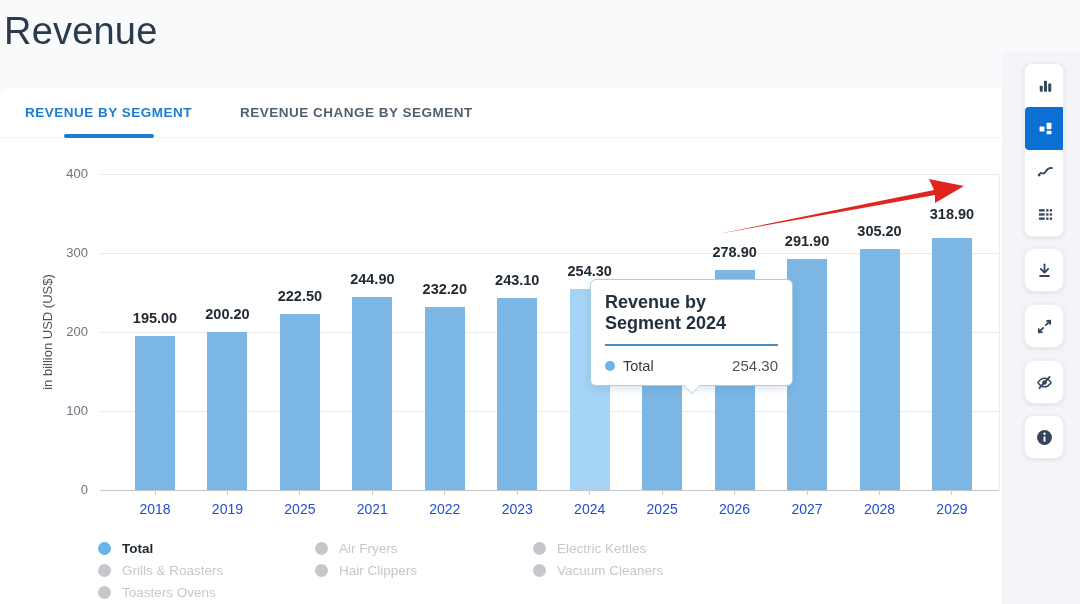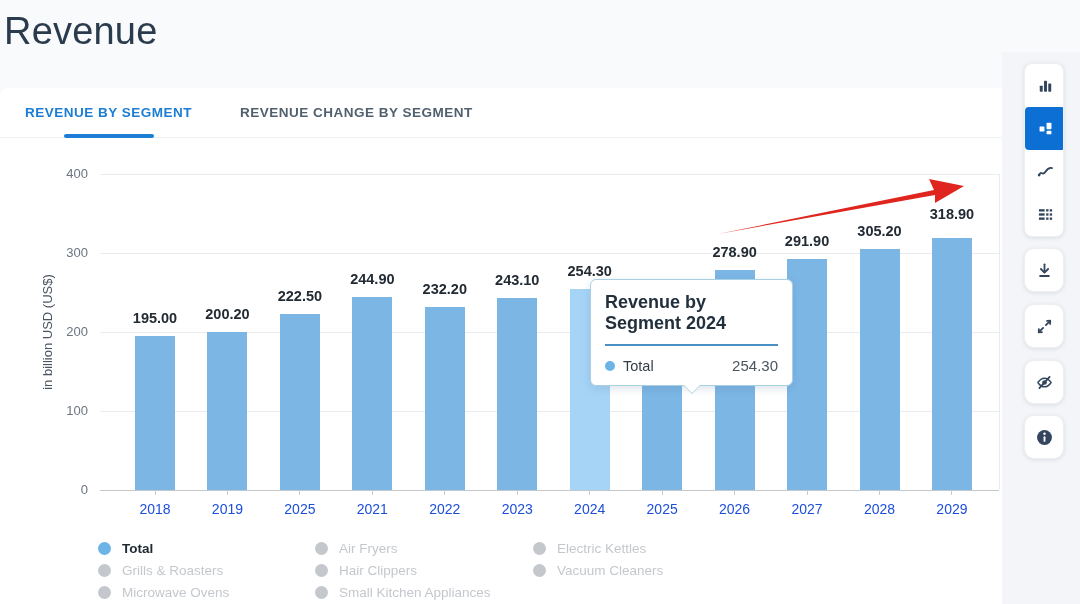--- a/index.html
+++ b/index.html
@@ -163,7 +163,7 @@
           </div>
           <div class="legend-item">
             <div class="dot"></div>
-            <div class="lbl">Microwave Ovens</div>
+            <div class="lbl">Toasters Ovens</div>
           </div>
         </div>
         <div class="legend-col">

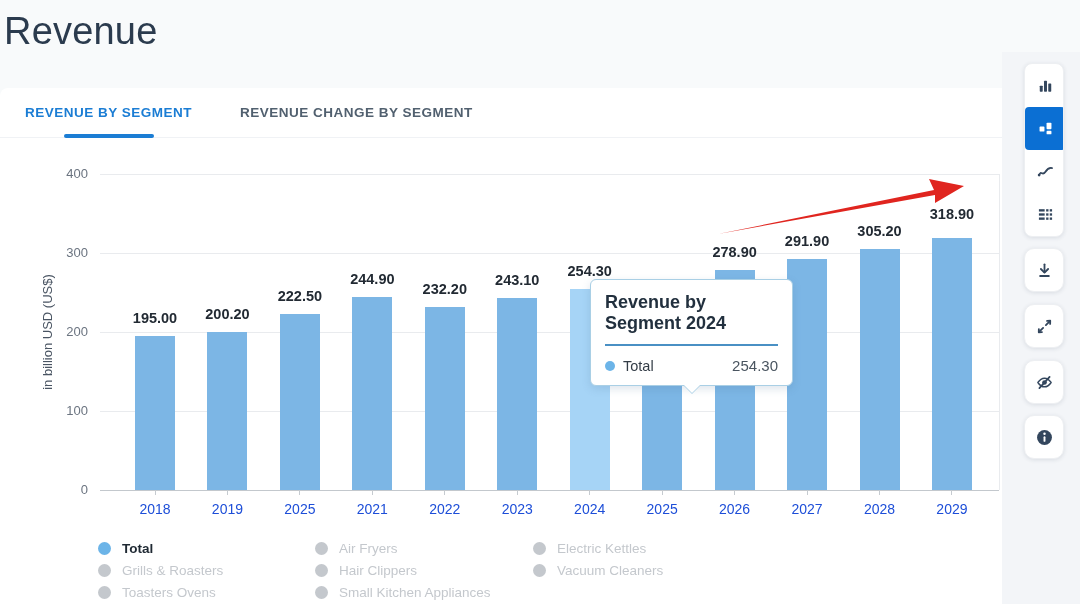--- a/index.html
+++ b/index.html
@@ -175,10 +175,6 @@
             <div class="dot"></div>
             <div class="lbl">Hair Clippers</div>
           </div>
-          <div class="legend-item">
-            <div class="dot"></div>
-            <div class="lbl">Small Kitchen Appliances</div>
-          </div>
         </div>
         <div class="legend-col">
           <div class="legend-item">

